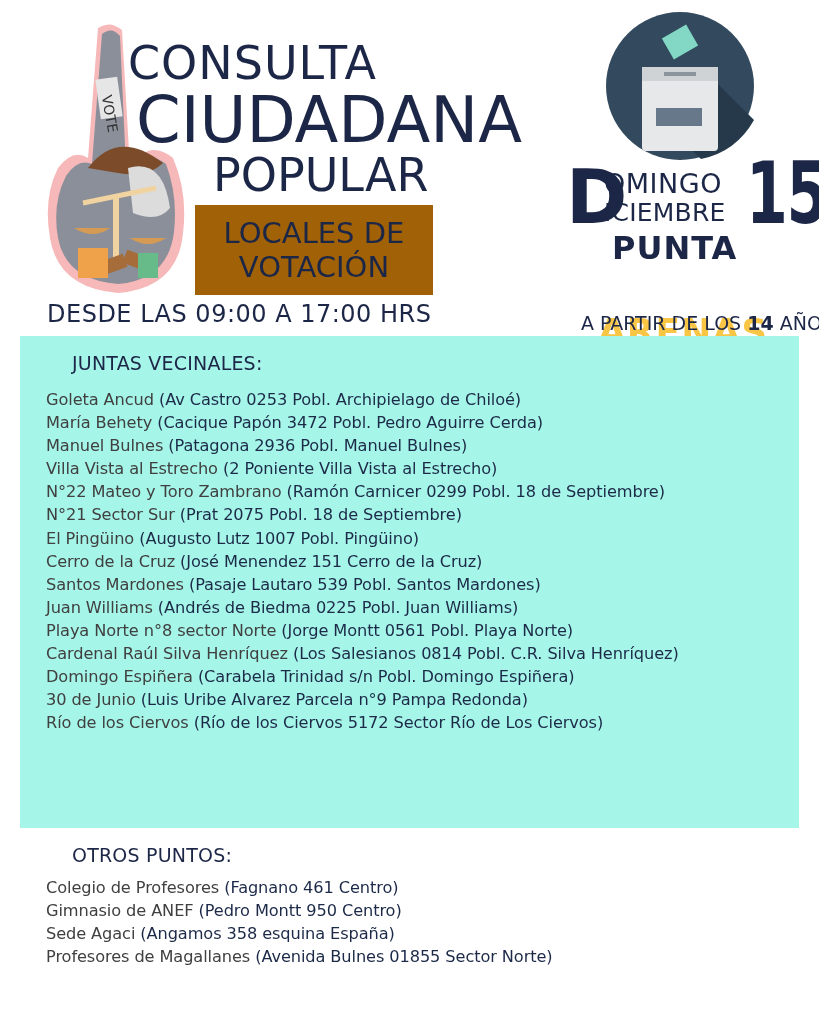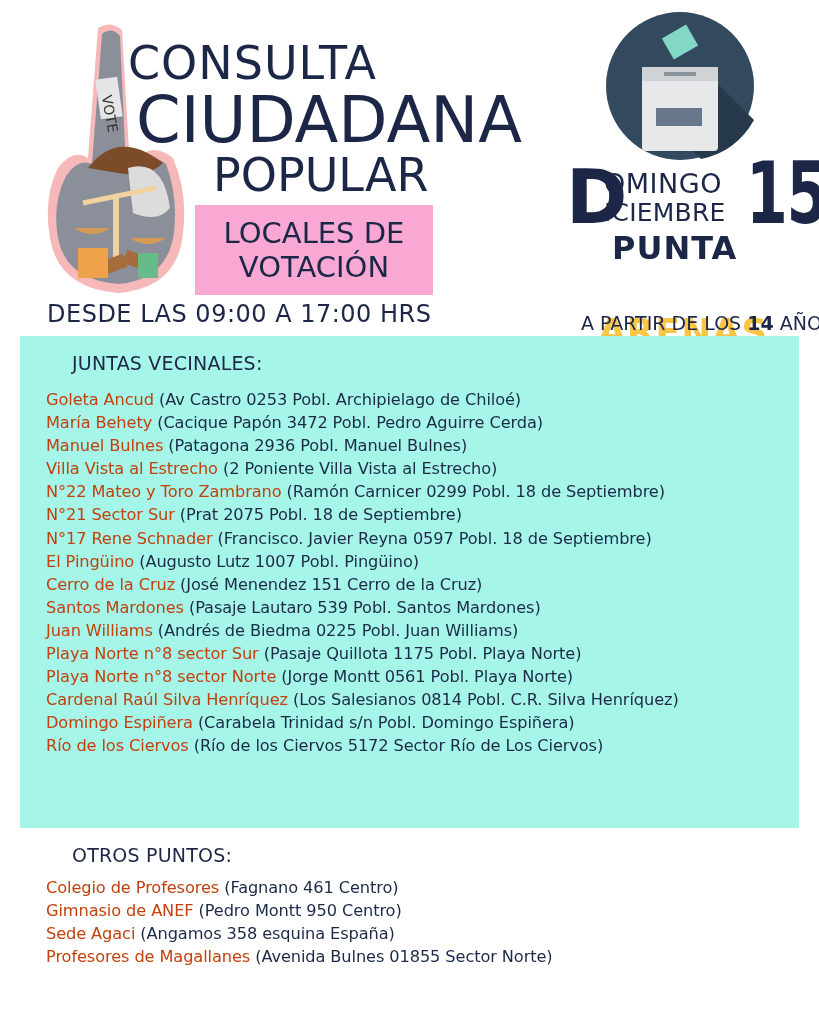--- a/index.html
+++ b/index.html
@@ -15,7 +15,7 @@
   .t3 { position: absolute; left: 85px; top: 112px; font-size: 46px; color: #1c2646; white-space: nowrap; line-height: 1; }
 
   .pink-box {
-    position: absolute; left: 195px; top: 205px; width: 238px; height: 90px; background: #f9a8d4;
+    position: absolute; left: 195px; top: 205px; width: 238px; height: 90px; background: #a16207;
   }
   .pink-line { position: absolute; left: 0; width: 238px; text-align: center; font-size: 29px; color: #1c2646; line-height: 1; }
   .pink-line.l1 { top: 14px; }

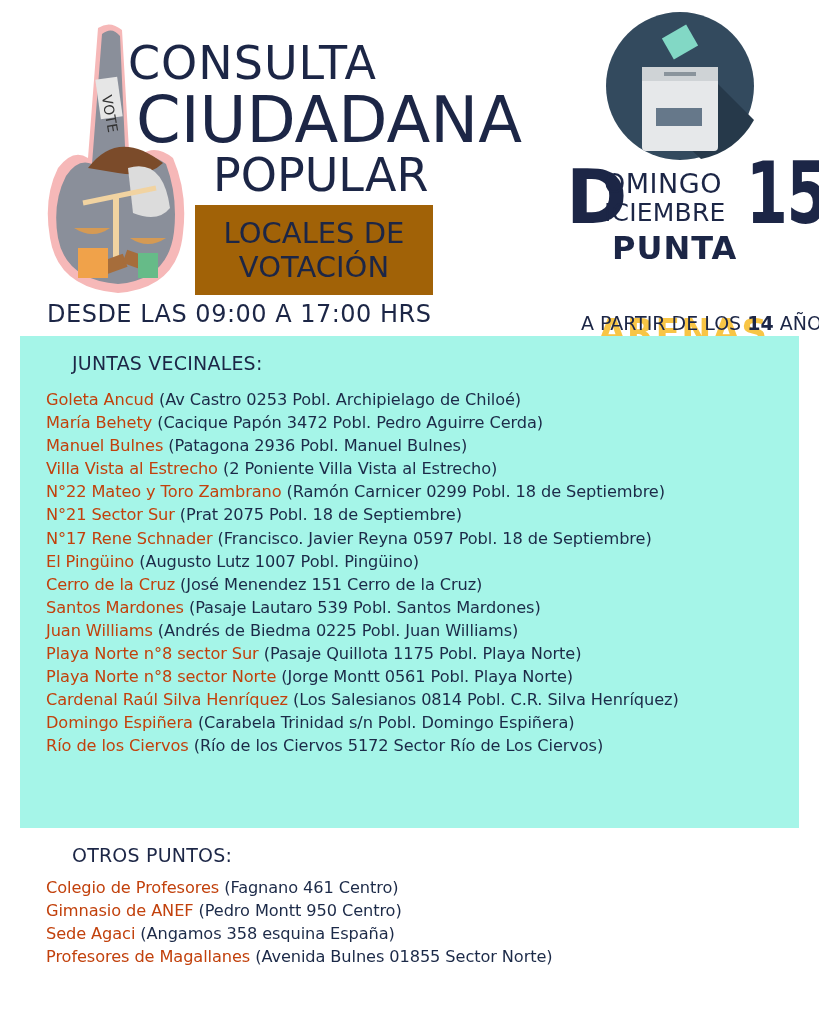--- a/index.html
+++ b/index.html
@@ -42,7 +42,7 @@
   .section-head { position: absolute; left: 52px; font-size: 19px; color: #1c2646; letter-spacing: 0.2px; }
   .list { position: absolute; left: 26px; }
   .row { font-size: 16.2px; line-height: 23.1px; white-space: nowrap; letter-spacing: -0.1px; }
-  .row .name { color: #c2410c; margin-top: 9px; }
+  .row .name { color: #404040; margin-top: 9px; }
   .row .addr { color: #1c2a48; }
 </style>
 </head>

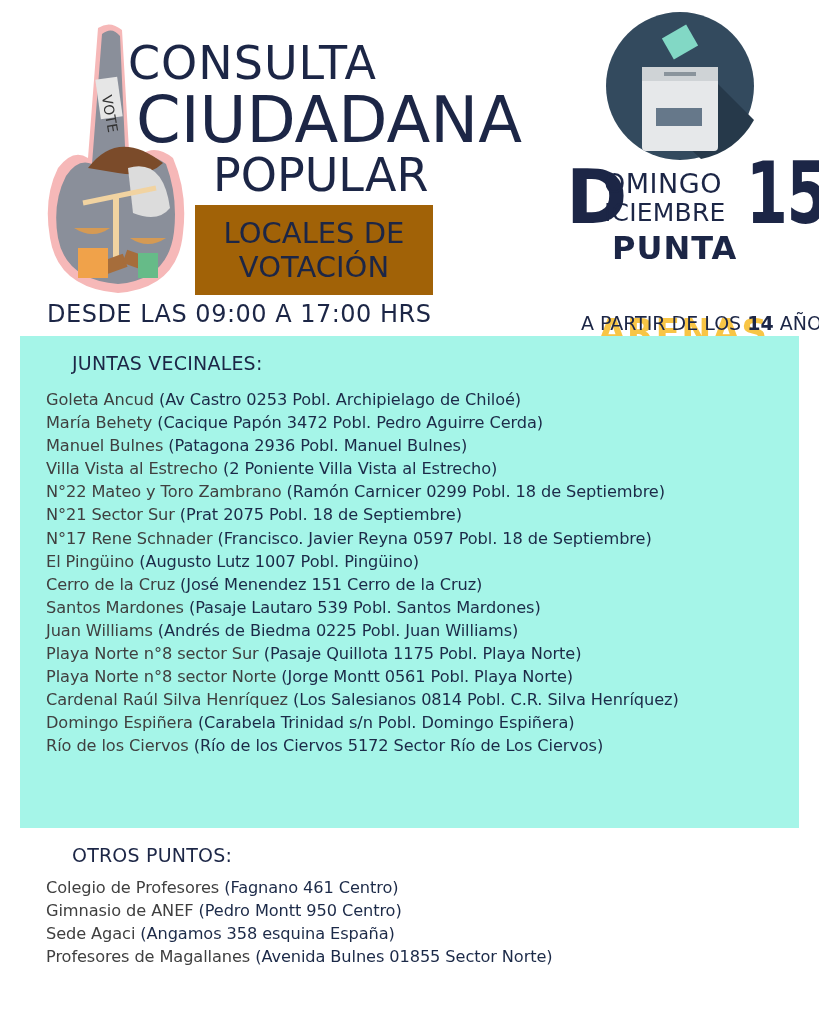--- a/index.html
+++ b/index.html
@@ -108,7 +108,6 @@
     <div class="row"><span class="name">Villa Vista al Estrecho</span><span class="addr"> (2 Poniente Villa Vista al Estrecho)</span></div>
     <div class="row"><span class="name">N°22 Mateo y Toro Zambrano</span><span class="addr"> (Ramón Carnicer 0299 Pobl. 18 de Septiembre)</span></div>
     <div class="row"><span class="name">N°21 Sector Sur</span><span class="addr"> (Prat 2075 Pobl. 18 de Septiembre)</span></div>
-    <div class="row"><span class="name">N°17 Rene Schnader</span><span class="addr"> (Francisco. Javier Reyna 0597 Pobl. 18 de Septiembre)</span></div>
     <div class="row"><span class="name">El Pingüino</span><span class="addr"> (Augusto Lutz 1007 Pobl. Pingüino)</span></div>
     <div class="row"><span class="name">Cerro de la Cruz</span><span class="addr"> (José Menendez 151 Cerro de la Cruz)</span></div>
     <div class="row"><span class="name">Santos Mardones</span><span class="addr"> (Pasaje Lautaro 539 Pobl. Santos Mardones)</span></div>

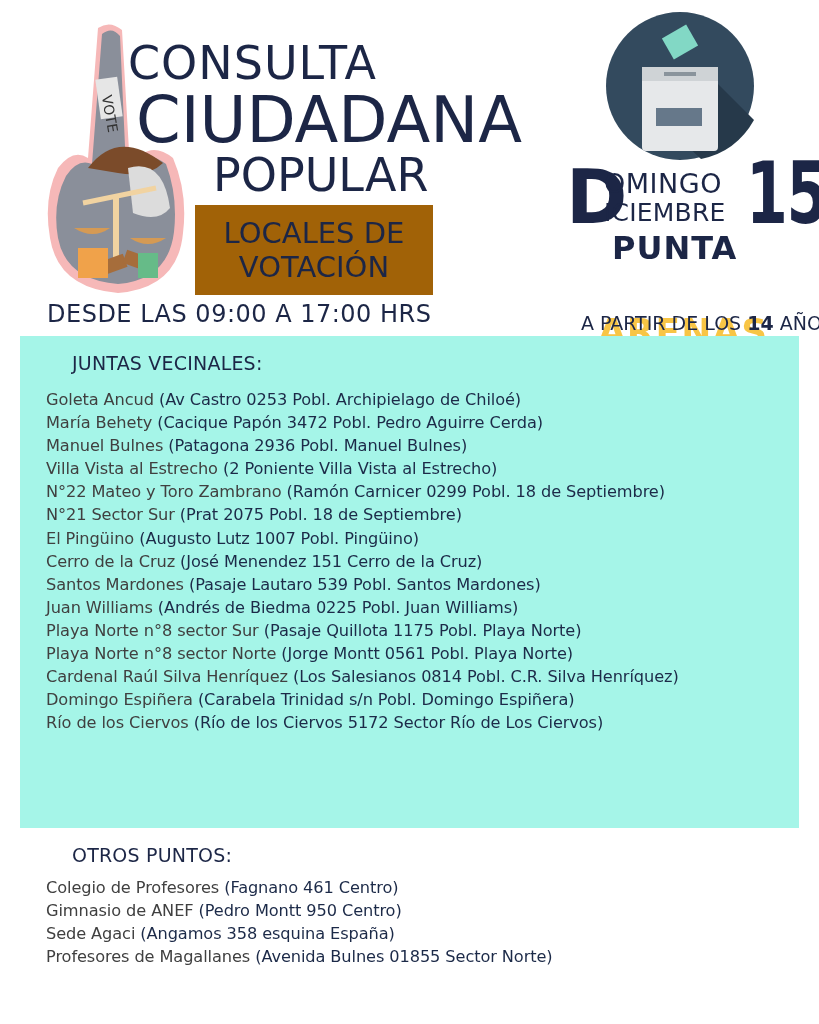--- a/index.html
+++ b/index.html
@@ -112,7 +112,6 @@
     <div class="row"><span class="name">Cerro de la Cruz</span><span class="addr"> (José Menendez 151 Cerro de la Cruz)</span></div>
     <div class="row"><span class="name">Santos Mardones</span><span class="addr"> (Pasaje Lautaro 539 Pobl. Santos Mardones)</span></div>
     <div class="row"><span class="name">Juan Williams</span><span class="addr"> (Andrés de Biedma 0225 Pobl. Juan Williams)</span></div>
-    <div class="row"><span class="name">Playa Norte n°8 sector Sur</span><span class="addr"> (Pasaje Quillota 1175 Pobl. Playa Norte)</span></div>
     <div class="row"><span class="name">Playa Norte n°8 sector Norte</span><span class="addr"> (Jorge Montt 0561 Pobl. Playa Norte)</span></div>
     <div class="row"><span class="name">Cardenal Raúl Silva Henríquez</span><span class="addr"> (Los Salesianos 0814 Pobl. C.R. Silva Henríquez)</span></div>
     <div class="row"><span class="name">Domingo Espiñera</span><span class="addr"> (Carabela Trinidad s/n Pobl. Domingo Espiñera)</span></div>

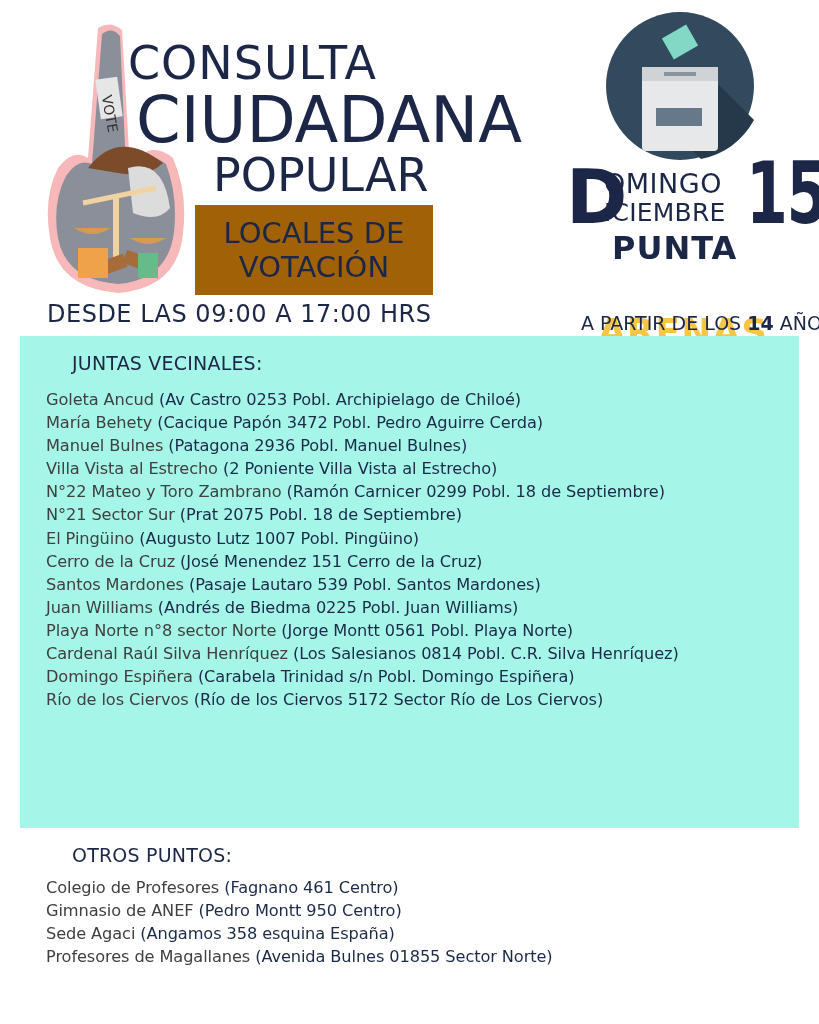--- a/index.html
+++ b/index.html
@@ -115,6 +115,7 @@
     <div class="row"><span class="name">Playa Norte n°8 sector Norte</span><span class="addr"> (Jorge Montt 0561 Pobl. Playa Norte)</span></div>
     <div class="row"><span class="name">Cardenal Raúl Silva Henríquez</span><span class="addr"> (Los Salesianos 0814 Pobl. C.R. Silva Henríquez)</span></div>
     <div class="row"><span class="name">Domingo Espiñera</span><span class="addr"> (Carabela Trinidad s/n Pobl. Domingo Espiñera)</span></div>
+    <div class="row"><span class="name">30 de Junio</span><span class="addr"> (Luis Uribe Alvarez Parcela n°9 Pampa Redonda)</span></div>
     <div class="row"><span class="name">Río de los Ciervos</span><span class="addr"> (Río de los Ciervos 5172 Sector Río de Los Ciervos)</span></div>
   </div>
 

